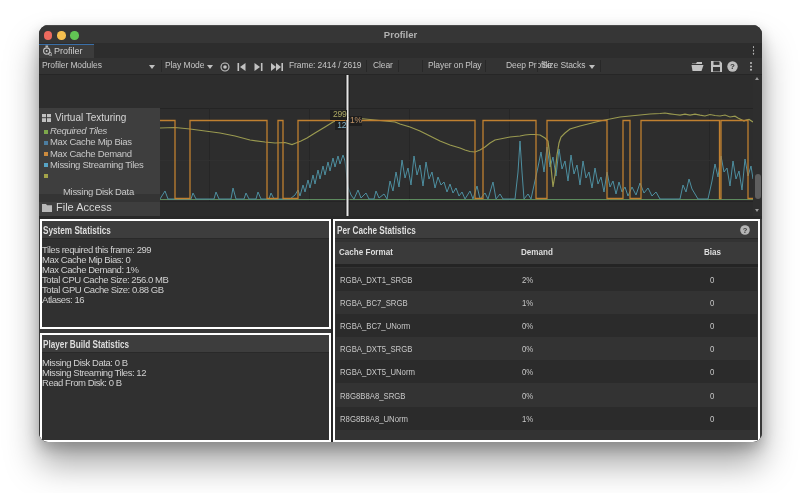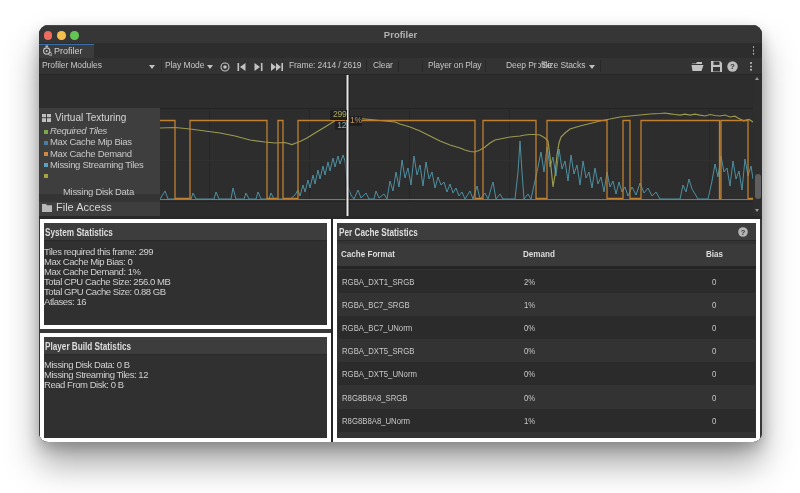--- a/index.html
+++ b/index.html
@@ -28,7 +28,7 @@
   .sw{position:absolute;left:5px;width:4px;height:4px;}
   
   #stats{left:0;top:191px;width:723px;height:226px;background:#383838;}
-  .box{position:absolute;background:#303030;border:4px solid #ffffff;}
+  .box{position:absolute;background:#303030;border:2px solid #ffffff;}
   .bhead{position:absolute;left:0;top:0;right:0;height:18px;background:#3d3d3d;border-bottom:1px solid #292929;font-size:10.5px;font-weight:bold;color:#dedede;line-height:18px;padding-left:2px;}
   .bhead span{display:inline-block;transform:scaleX(0.78);transform-origin:0 50%;white-space:nowrap;}
   .stxt{position:absolute;left:0px;font-size:9.5px;letter-spacing:-0.45px;color:#d0d0d0;line-height:10.05px;white-space:pre;}

